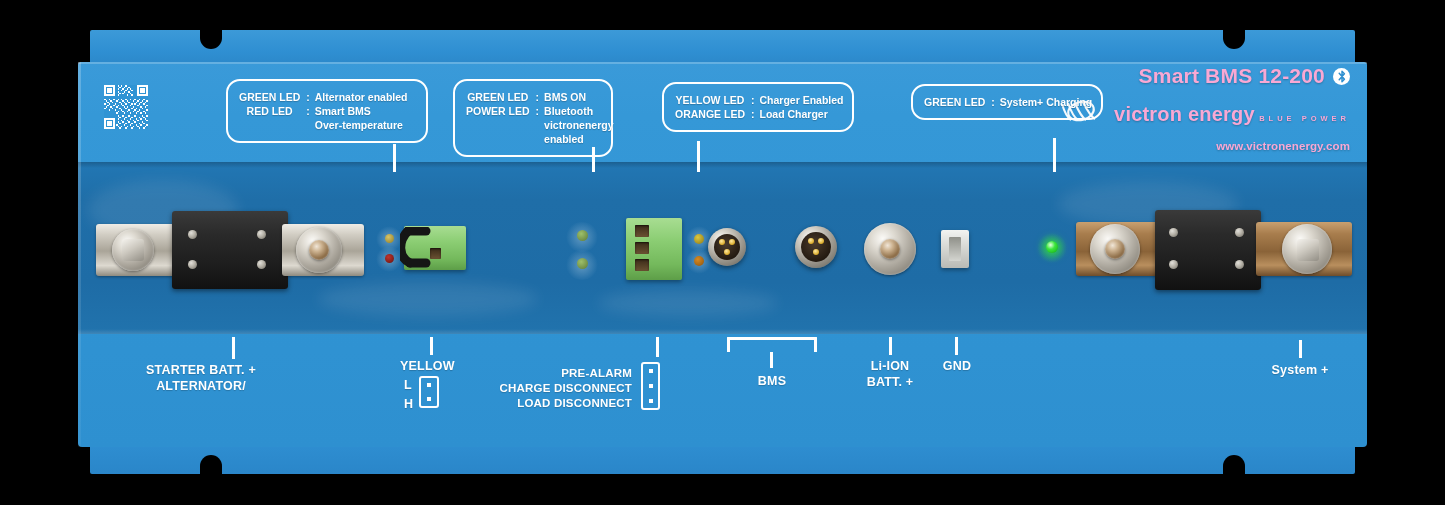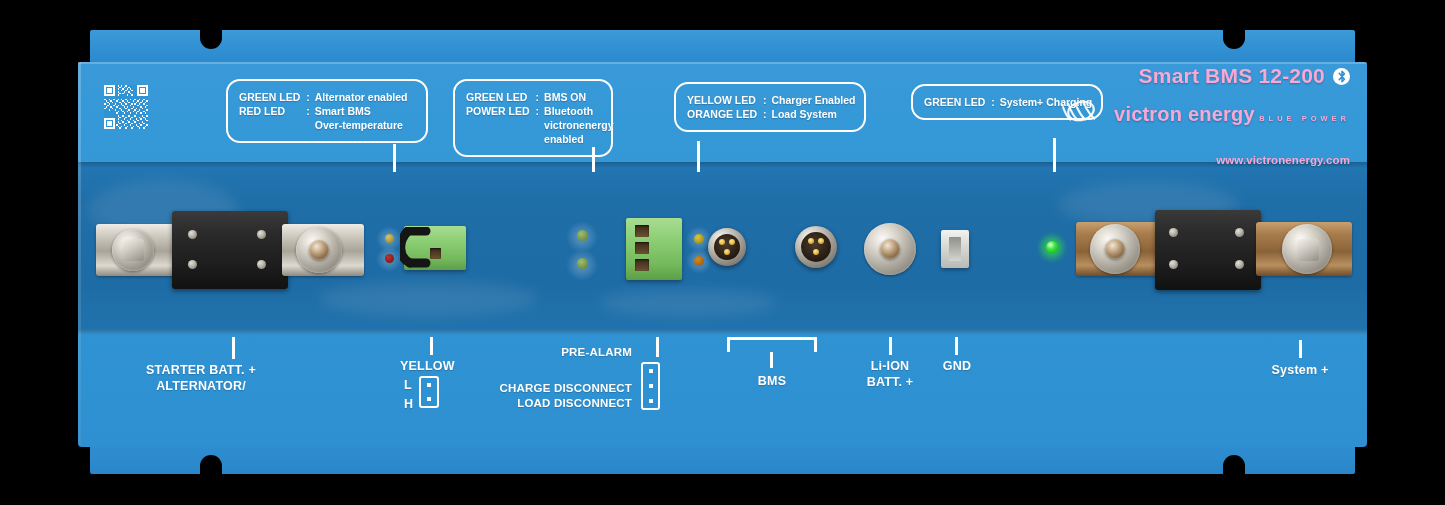--- a/index.html
+++ b/index.html
@@ -97,7 +97,7 @@
   }
   .callout table { border-collapse: collapse; }
   .callout td { padding: 0; vertical-align: top; white-space: nowrap; }
-  .c-key { padding-right: 6px !important; }
+  .c-key { padding-right: 6px !important; text-align: center; }
   .c-colon { padding-right: 5px !important; }
   .leader {
     position: absolute; width: 2.5px; background: #fff;

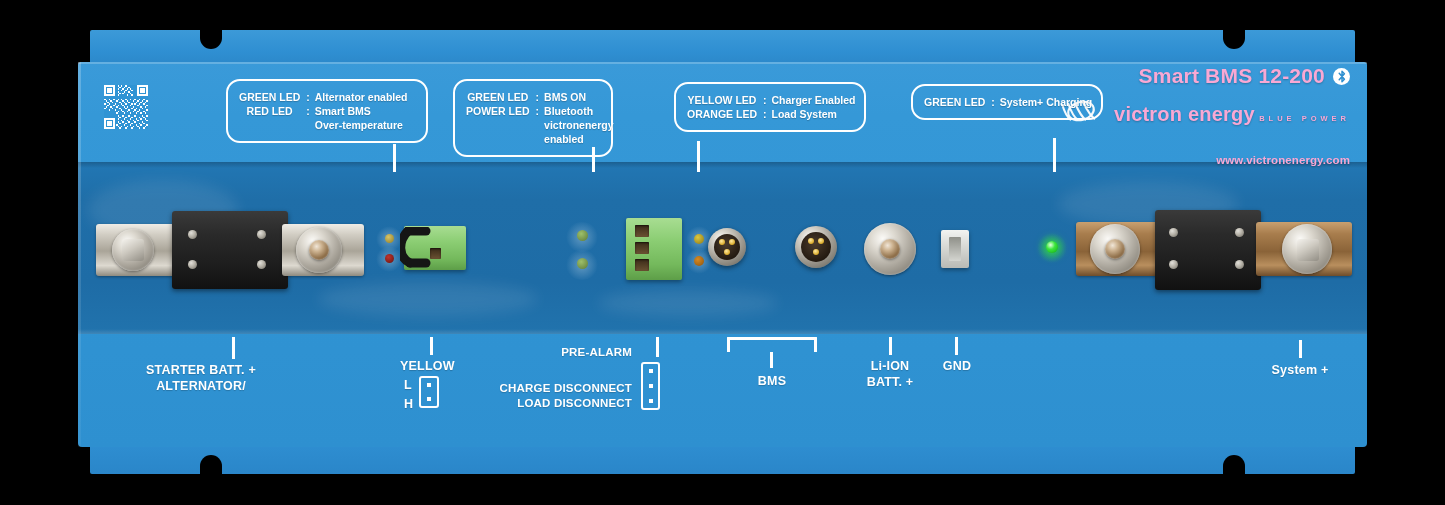--- a/index.html
+++ b/index.html
@@ -467,7 +467,7 @@
   </div>
   <div class="leader" style="left:592px; top:147px; height:25px;"></div>
 
-  <div class="callout" style="left:662px; top:82px; width:192px;margin-left:12px;">
+  <div class="callout" style="left:662px; top:82px; width:192px;">
     <table>
       <tbody>
           <tr>

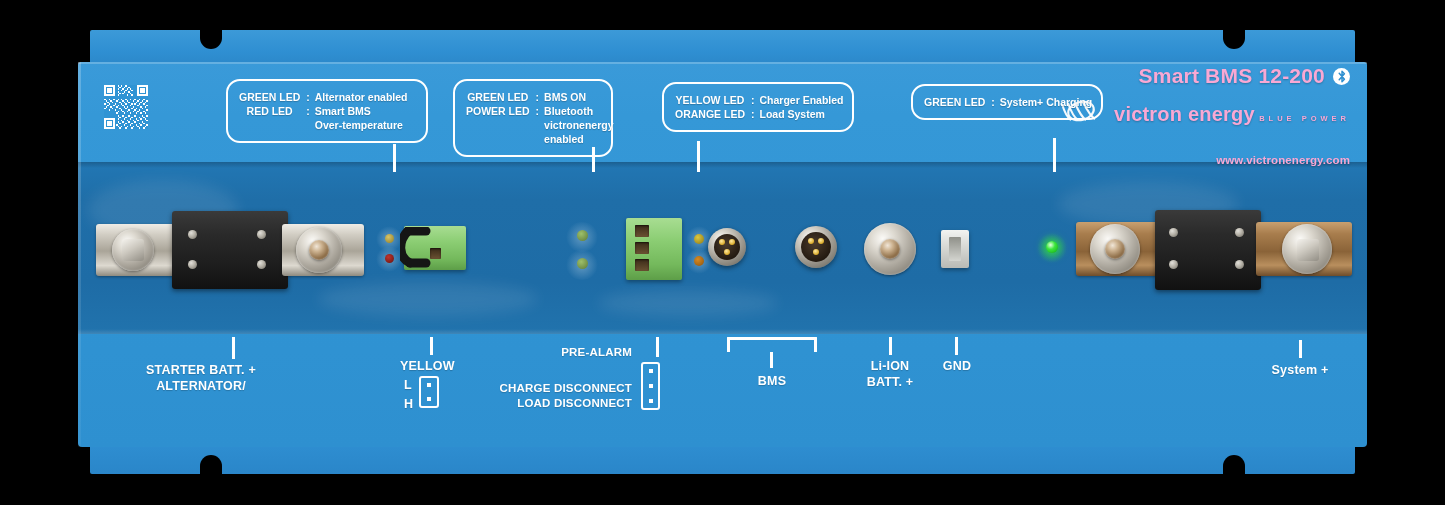--- a/index.html
+++ b/index.html
@@ -478,7 +478,7 @@
       <tr>
         <td class="c-key">ORANGE LED</td>
         <td class="c-colon">:</td>
-        <td>Load System</td>
+        <td>Load Charger</td>
       </tr>
     </tbody>
       </table>

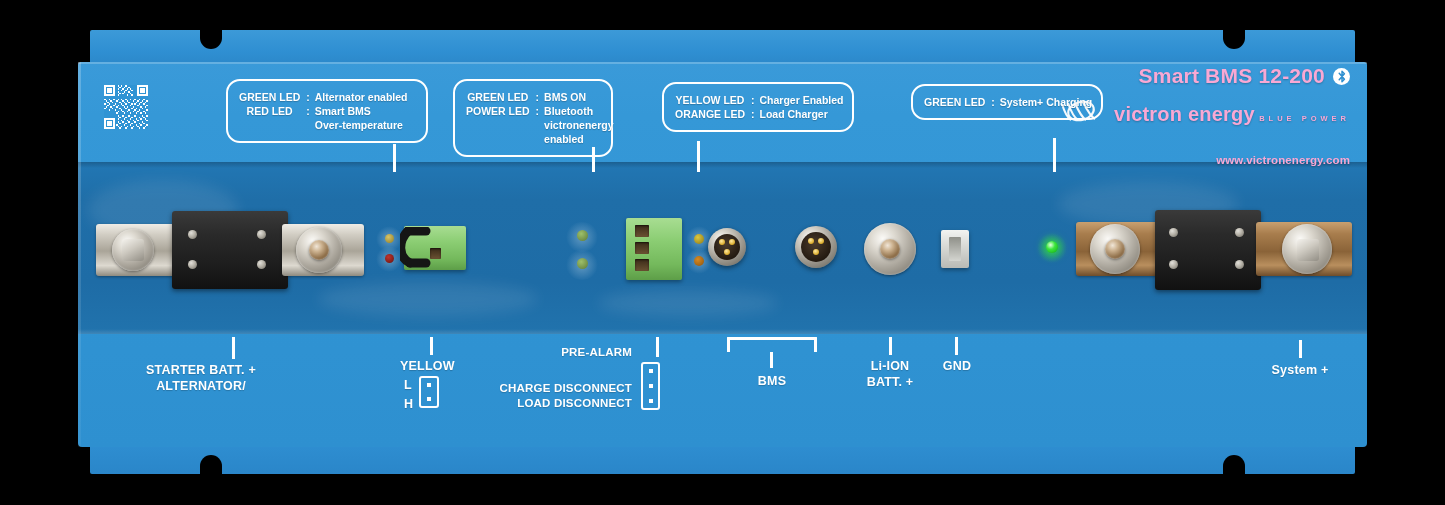--- a/index.html
+++ b/index.html
@@ -86,7 +86,7 @@
   .vic-row { display:flex; align-items:center; justify-content:flex-end; gap:9px; margin-top: 10px; }
   .vic-name { font-size: 20px; font-weight: bold; letter-spacing:.2px; }
   .vic-sub { font-size: 7.5px; letter-spacing: 4px; font-weight: bold; margin-top: 3px; text-align:right; }
-  .url { font-size: 11.5px; font-weight: bold; margin-top: 24px; letter-spacing:.1px; }
+  .url { font-size: 11.5px; font-weight: bold; margin-top: 10px; letter-spacing:.1px; }
 
   
   .callout {

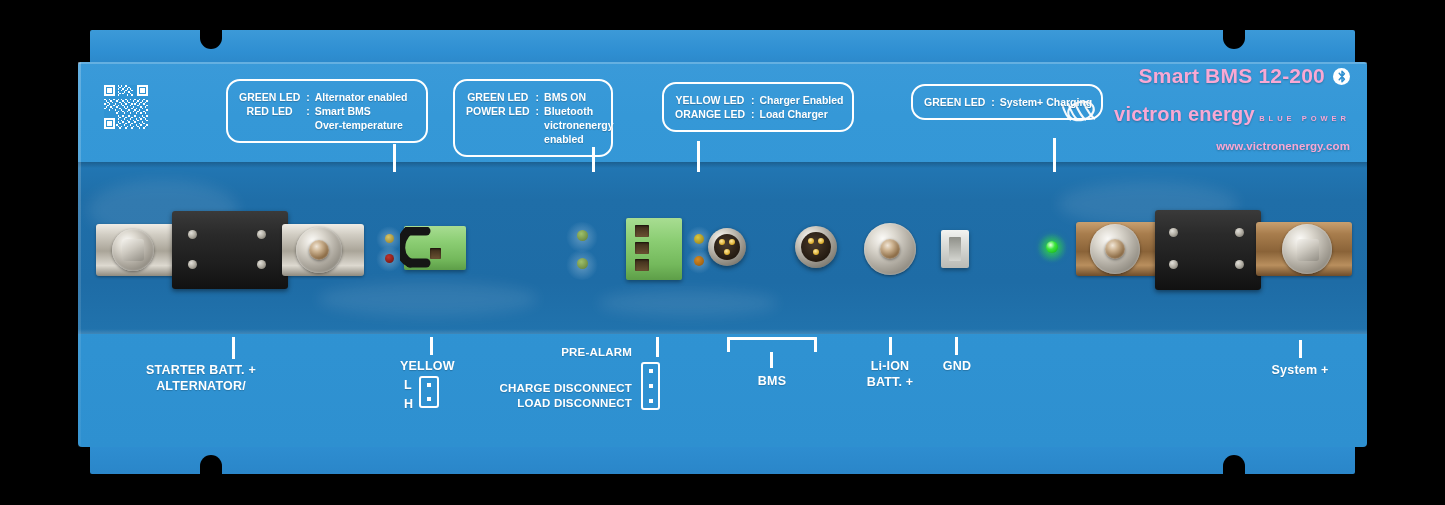--- a/index.html
+++ b/index.html
@@ -601,7 +601,7 @@
   </div>
 
   <div class="tick" style="left:656px; top:337px; width:3px; height:20px;"></div>
-  <div class="lbl sm" style="left:440px; top:345px; width:192px; text-align:right;">PRE-ALARM</div>
+  <div class="lbl sm" style="left:440px; top:366px; width:192px; text-align:right;">PRE-ALARM</div>
   <div class="lbl sm" style="left:440px; top:381px; width:192px; text-align:right;">CHARGE DISCONNECT</div>
   <div class="lbl sm" style="left:440px; top:396px; width:192px; text-align:right;">LOAD DISCONNECT</div>
   <div class="pinbox" style="left:641px; top:362px; width:19px; height:48px;">

